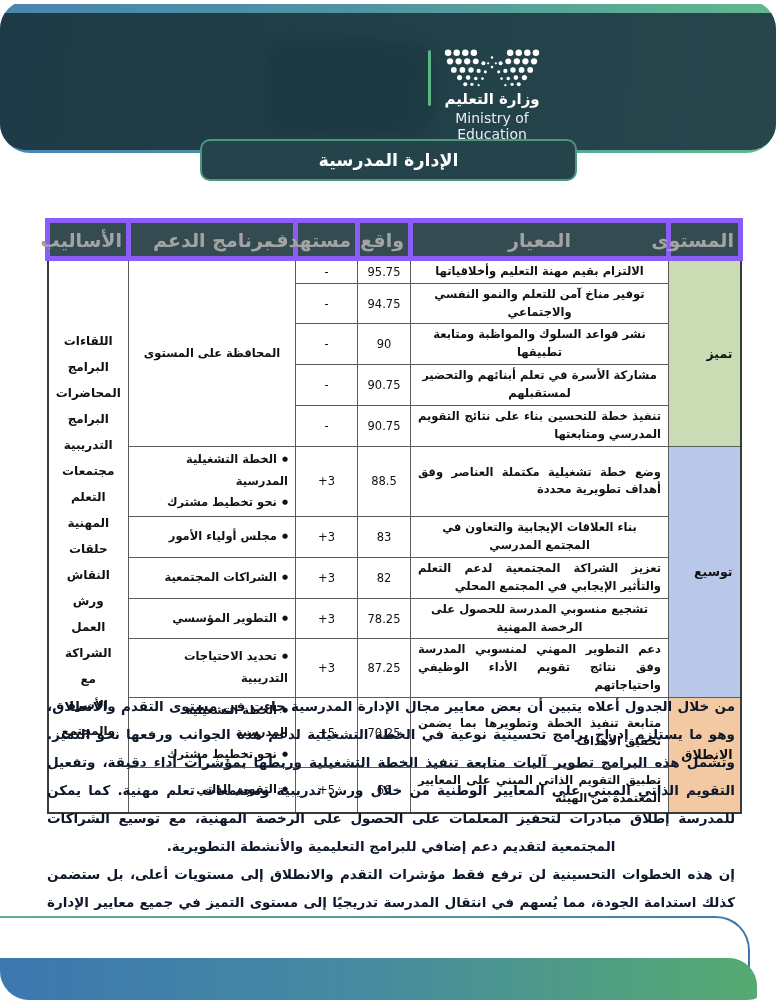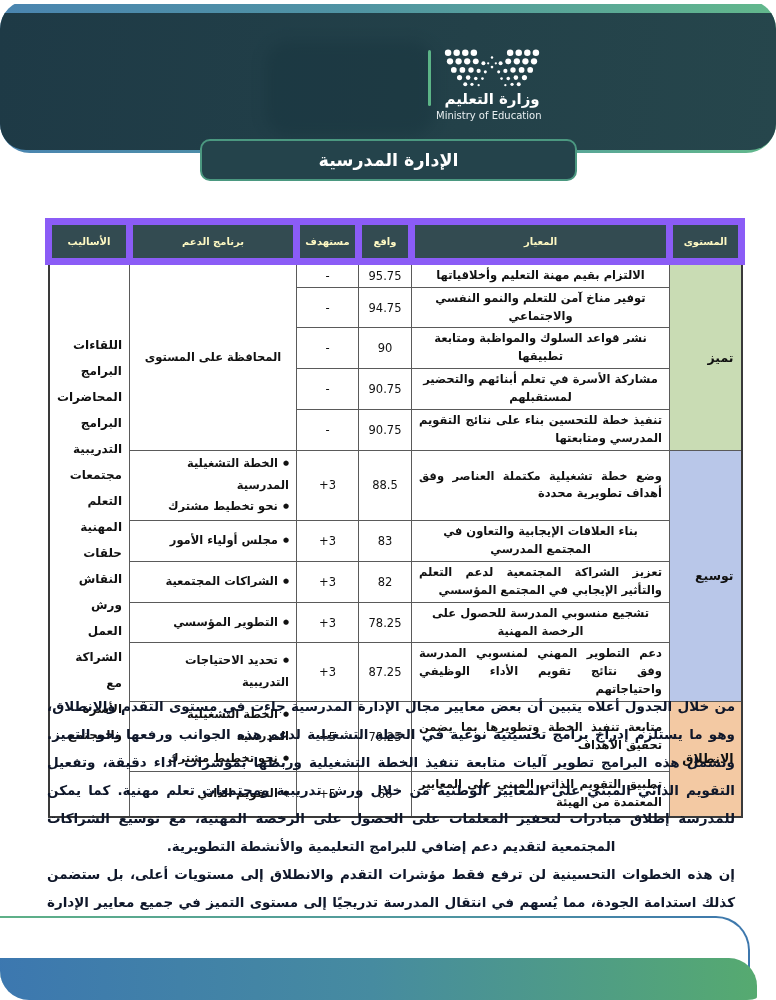--- a/index.html
+++ b/index.html
@@ -20,7 +20,7 @@
   .logo-dots{position:absolute;left:12px;top:2px;width:104px;height:42px;}
   .logo-ar{position:absolute;left:12px;top:44px;width:104px;text-align:center;
     font-size:15px;font-weight:bold;letter-spacing:.5px;}
-  .logo-en{position:absolute;left:8px;top:64px;width:112px;font-size:10px;color:#e8eef0;}
+  .logo-en{position:absolute;left:8px;top:64px;width:112px;text-align:center;font-size:14px;color:#e8eef0;}
   .title-banner{position:absolute;left:200px;top:139px;width:377px;height:42px;
     background:#24434b;border:2px solid #4b9880;border-radius:10px;box-sizing:border-box;
     display:flex;align-items:center;justify-content:center;}

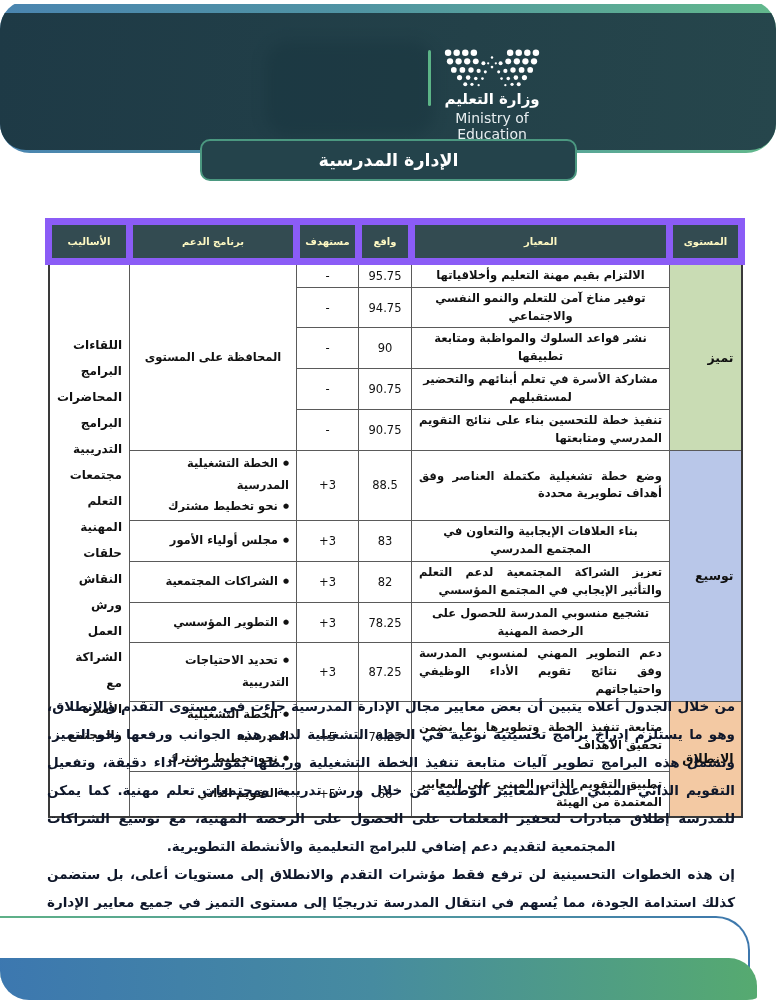--- a/index.html
+++ b/index.html
@@ -30,8 +30,8 @@
   .tbl-wrap{position:absolute;top:218px;left:45px;width:695px;}
   table.levels{border-collapse:collapse;width:695px;direction:rtl;table-layout:fixed;
     border:2px solid #3a3a3a;}
-  table.levels th{background:#334b51;color:#fef9c3;font-size:10px;font-weight:bold;
-    border:7px solid #8b5cf6;height:29px;padding:2px 4px;}
+  table.levels th{background:#334b51;color:#a3a3a3;font-size:19px;font-weight:bold;
+    border:5px solid #8b5cf6;height:29px;padding:2px 4px;}
   table.levels td{border:1px solid #5a5a5a;padding:2px 7px;color:#111;vertical-align:middle;}
   tr.s{height:23px;} tr.d{height:41px;} tr.d2{height:45px;}
   td.level{font-size:12.5px;font-weight:bold;padding:2px 3px;margin-top:12px;}

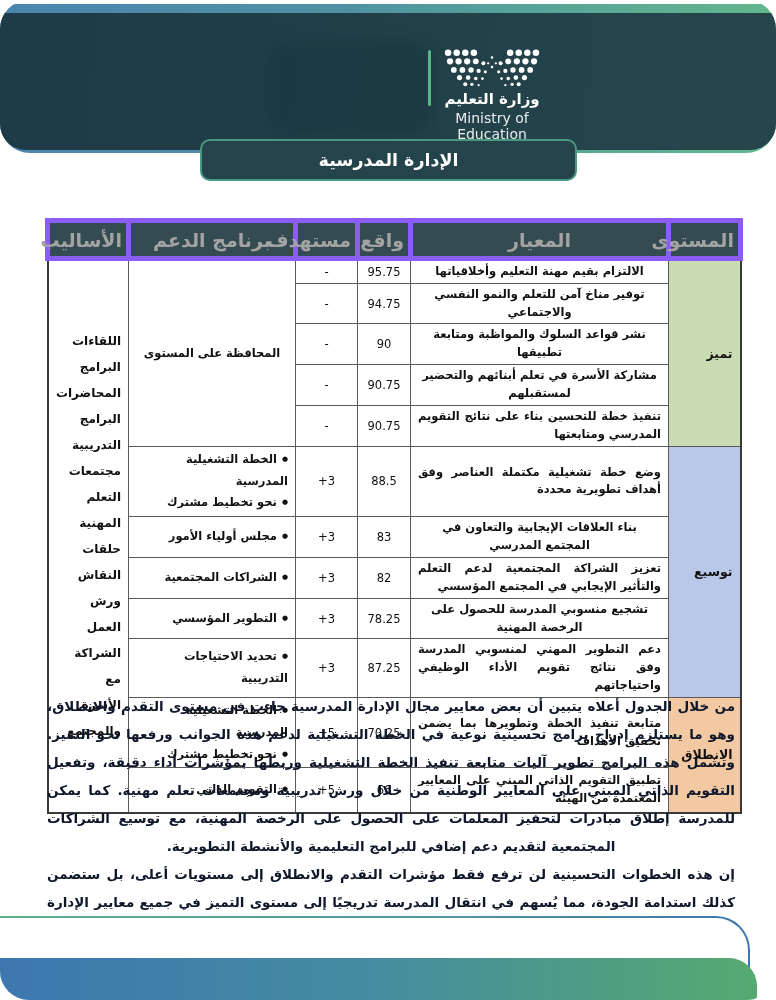--- a/index.html
+++ b/index.html
@@ -43,7 +43,7 @@
   td.prog{font-size:11.5px;font-weight:bold;line-height:1.9;text-align:right;}
   td.prog-center{text-align:center;line-height:1.5;}
   .bullet::before{content:"●";font-size:7px;vertical-align:2px;margin-left:5px;}
-  td.methods{font-size:12px;font-weight:bold;text-align:right;line-height:26px;padding:2px 2px;}
+  td.methods{font-size:12px;font-weight:bold;text-align:center;line-height:26px;padding:2px 2px;}
 
   
   .body-text{position:absolute;top:692px;right:41px;left:47px;direction:rtl;

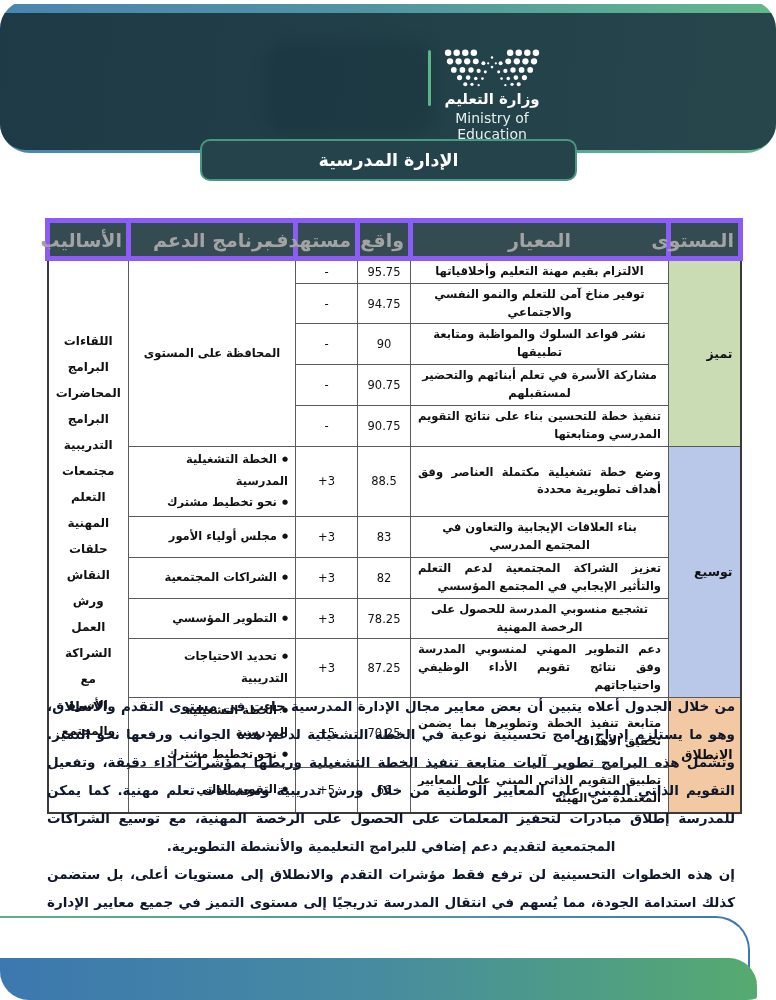--- a/index.html
+++ b/index.html
@@ -207,7 +207,7 @@
         </td>
       </tr>
       <tr class="d">
-        <td class="crit c-just">تعزيز الشراكة المجتمعية لدعم التعلم والتأثير الإيجابي في المجتمع المؤسسي</td>
+        <td class="crit c-just">تعزيز الشراكة المجتمعية لدعم التعلم والتأثير الإيجابي في المجتمع المحلي</td>
         <td class="num">82</td>
         <td class="num">+3</td>
         <td class="prog">

